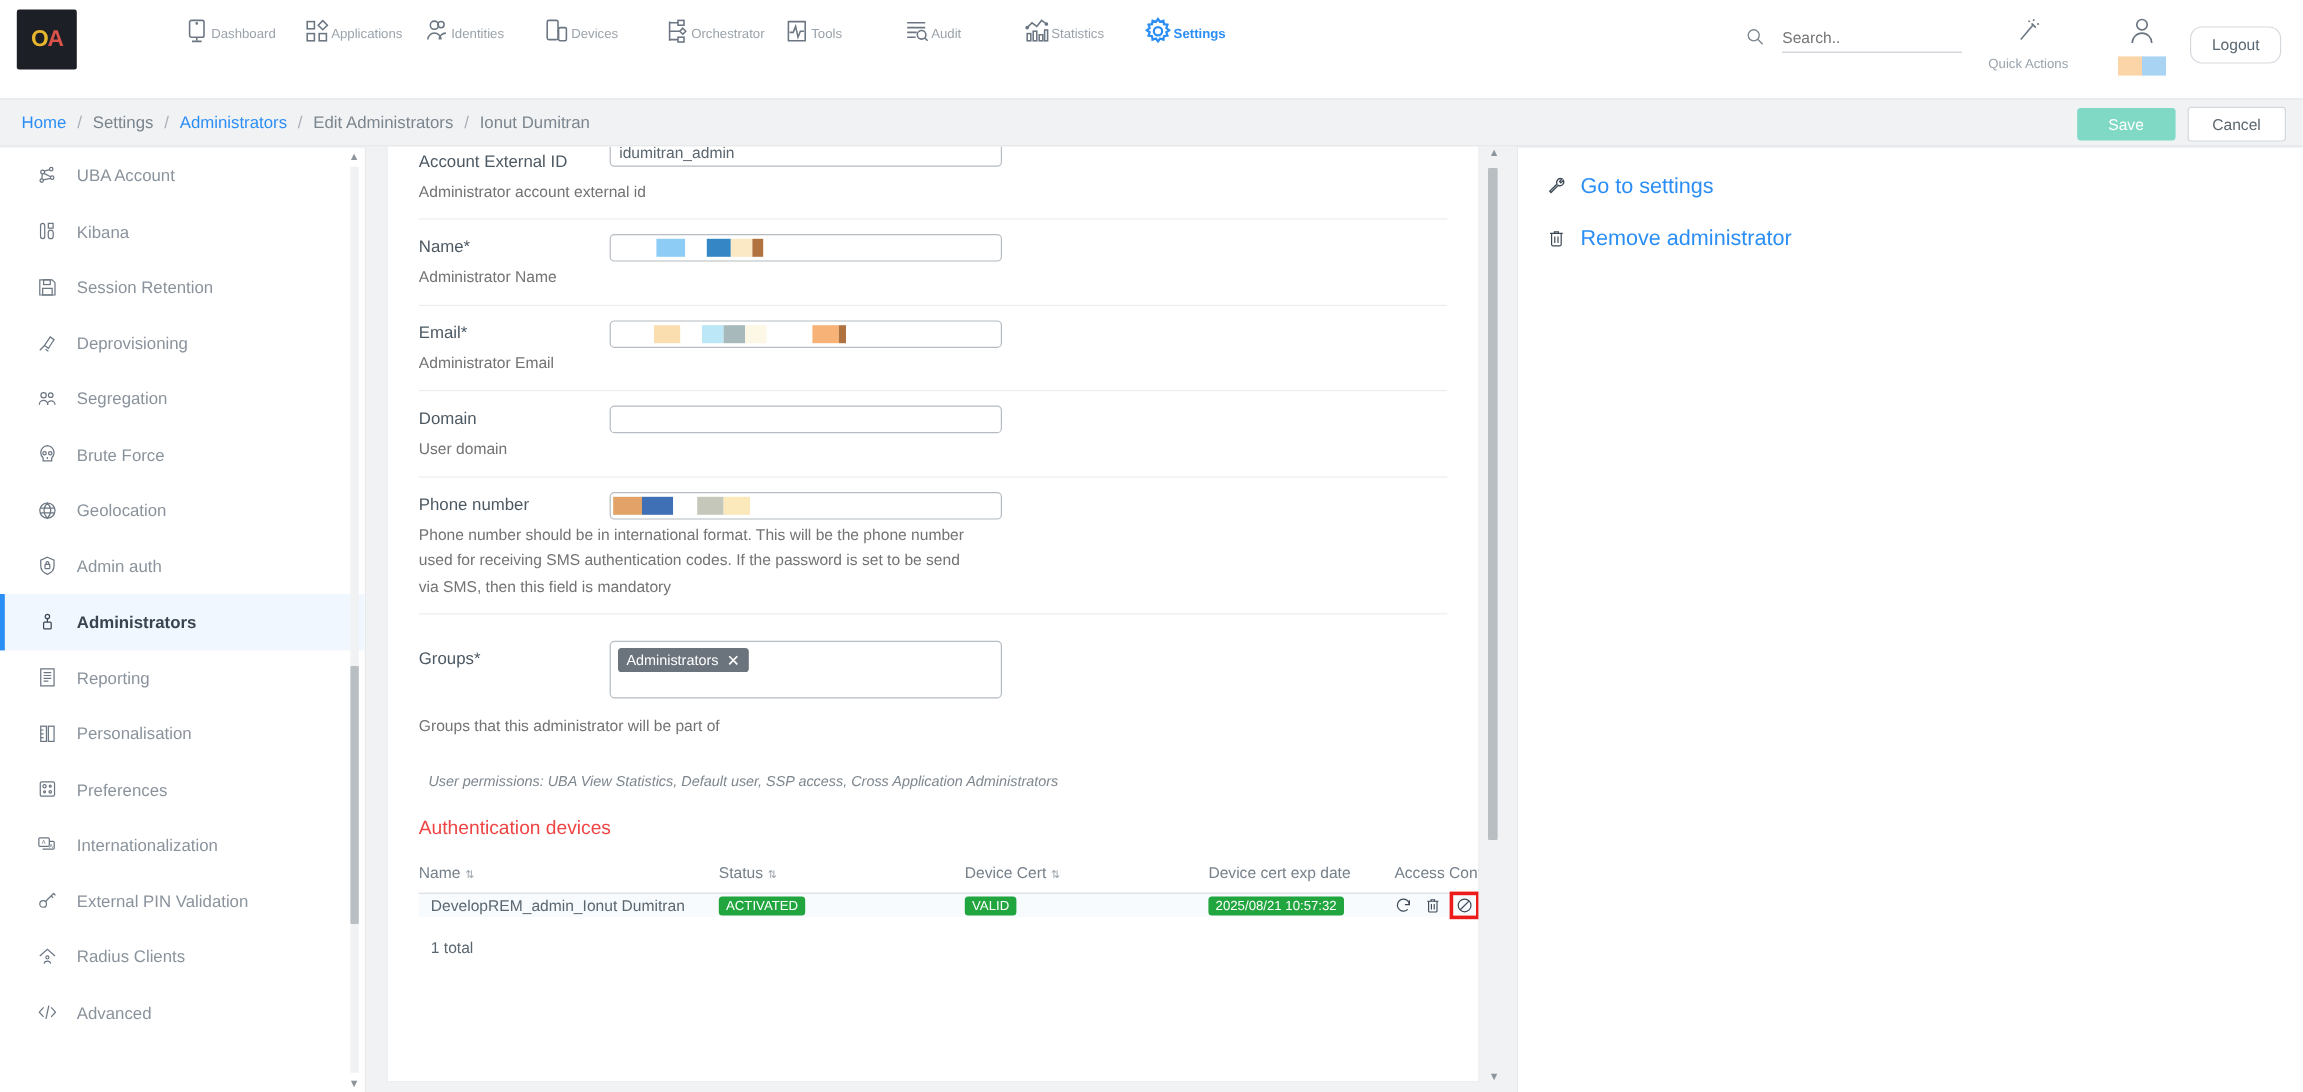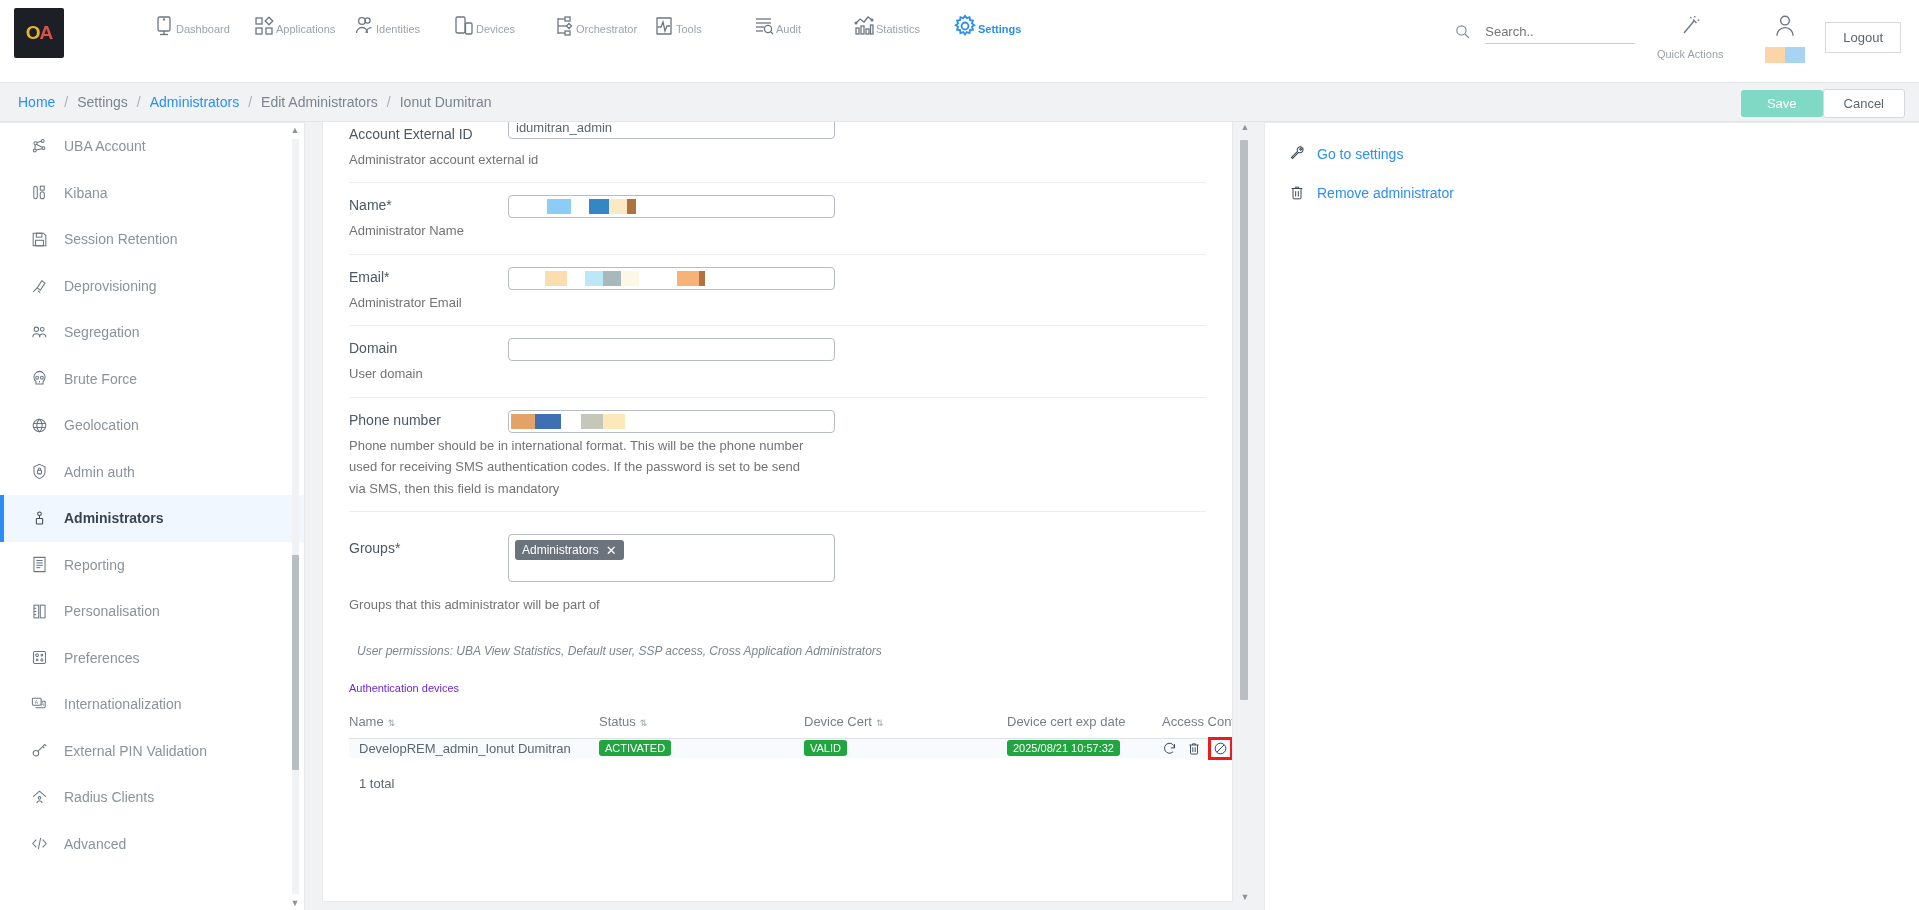--- a/index.html
+++ b/index.html
@@ -49,7 +49,7 @@
   .profile-redact{display:flex;margin-top:4px;}
   .profile-redact span{display:block;width:20px;height:16px;}
   .logout-btn{
-    margin:22px 18px 0 0;border:1px solid #d5d9dd;background:#fff;border-radius:0;
+    margin:22px 18px 0 0;border:1px solid #d5d9dd;background:#fff;border-radius:10px;
     padding:7px 17px;font-size:13px;color:#5b6770;cursor:pointer;
     font-family:"Liberation Sans",sans-serif;
   }

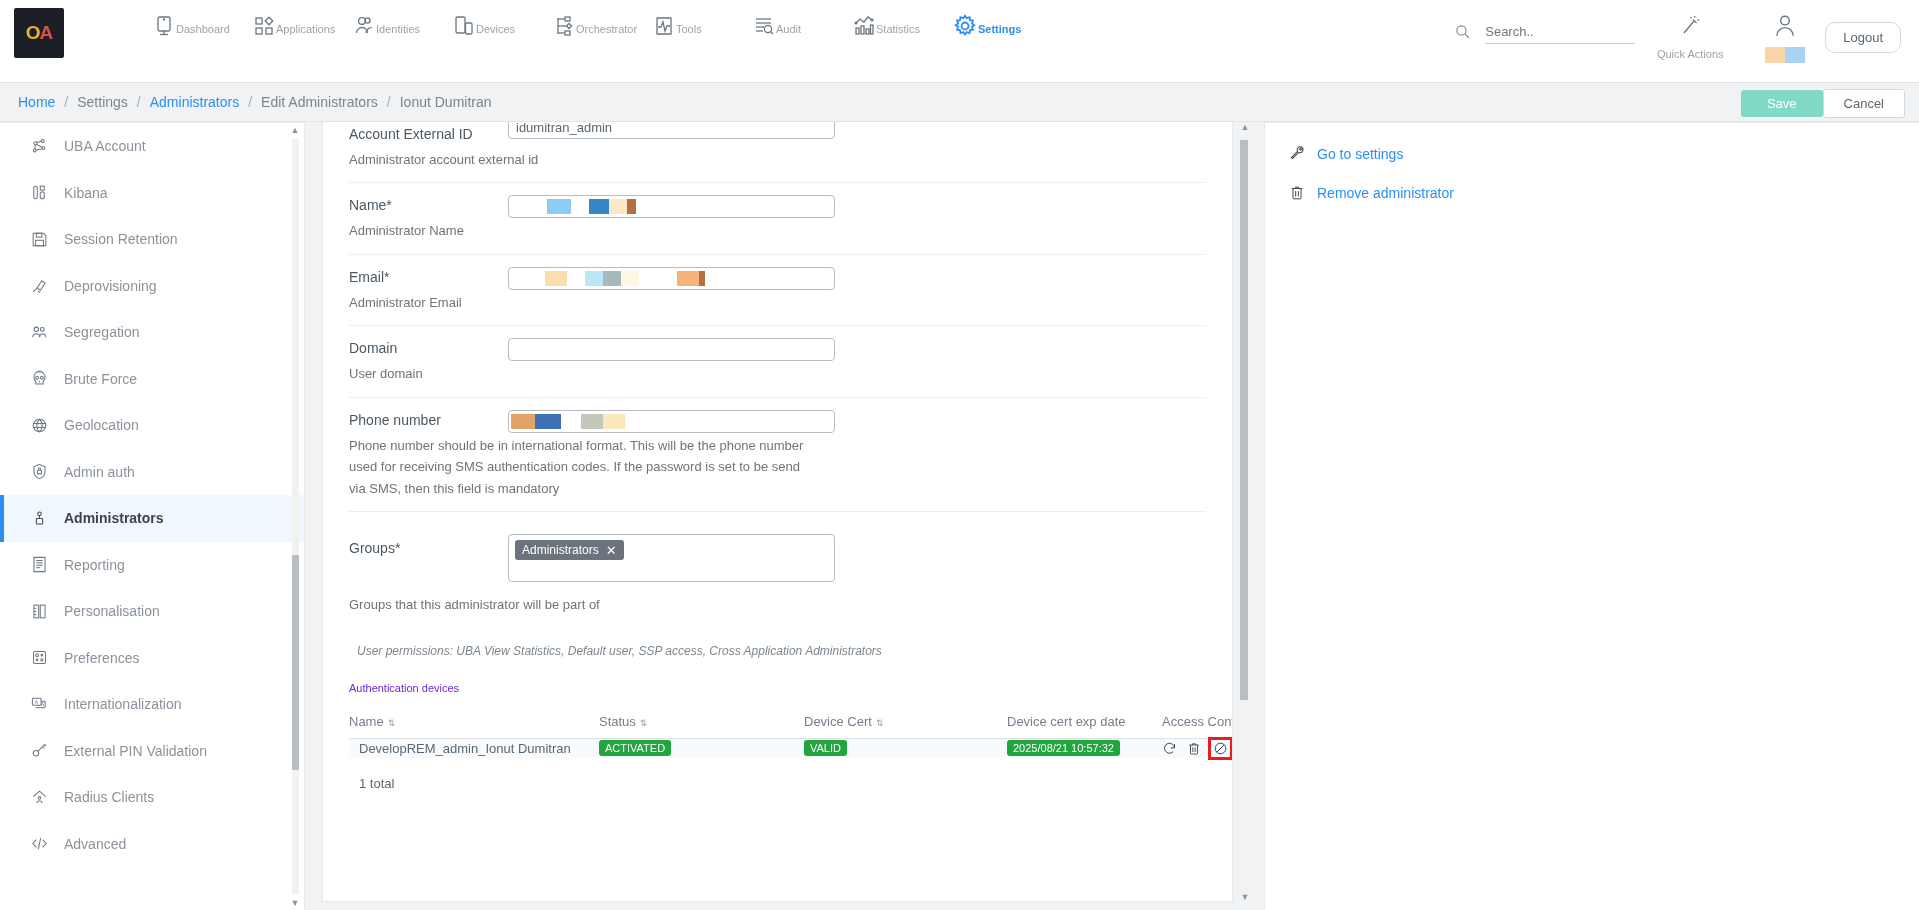--- a/index.html
+++ b/index.html
@@ -63,7 +63,7 @@
   .crumb{color:#7b858e;cursor:default;}
   .crumb.link{color:#2b8ef5;cursor:pointer;}
   .crumb-sep{margin:0 9px;color:#a9b0b7;}
-  .crumb-actions{position:absolute;right:14px;top:0;height:40px;display:flex;align-items:center;}
+  .crumb-actions{position:absolute;right:14px;top:0;height:40px;display:flex;align-items:center;gap:10px;}
   .btn-save{
     background:#7fd9c4;color:#fff;border:none;border-radius:3px;
     padding:6px 26px;font-size:13px;cursor:pointer;font-family:"Liberation Sans",sans-serif;

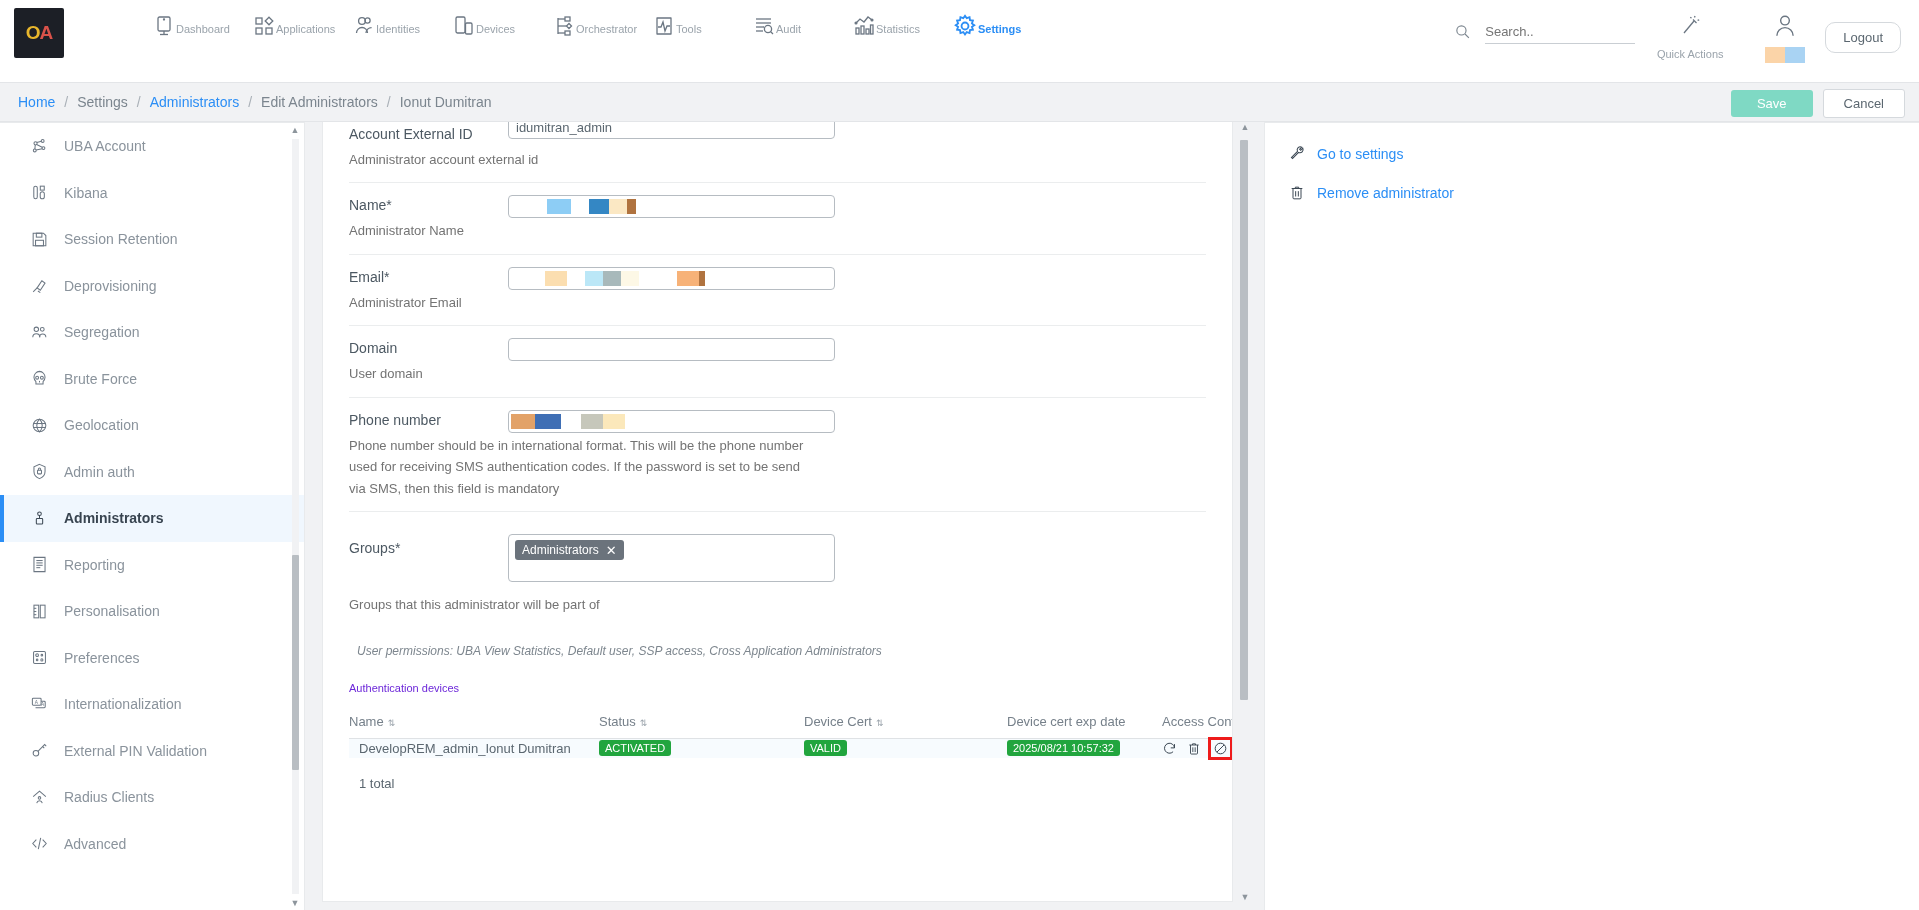--- a/index.html
+++ b/index.html
@@ -156,7 +156,7 @@
   }
   .rlink{display:flex;align-items:center;margin-bottom:22px;cursor:pointer;}
   .rlink .ico{width:28px;color:#3c4854;display:flex;align-items:center;}
-  .rlink .lbl{font-size:14px;color:#2b8ef5;}
+  .rlink .lbl{font-size:18px;color:#2b8ef5;}
 </style>
 </head>
 <body>

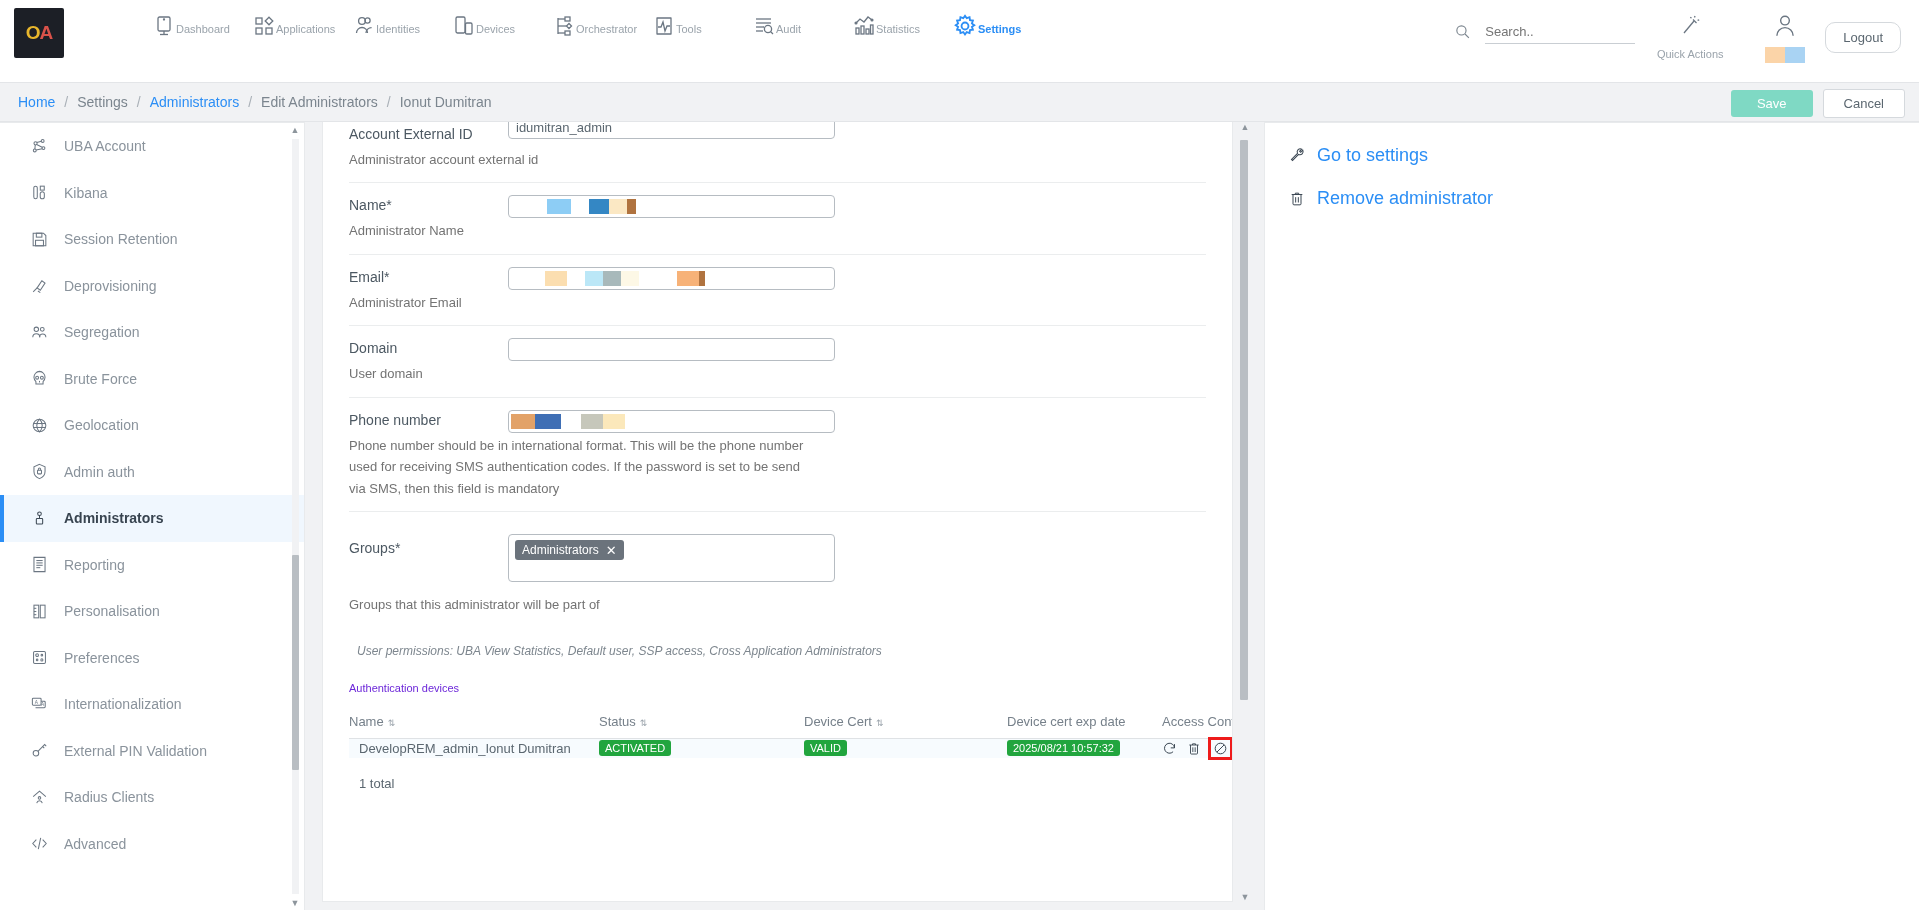--- a/index.html
+++ b/index.html
@@ -127,7 +127,7 @@
 
   .perm{font-size:12px;color:#7d868e;font-style:italic;padding:16px 0 0 8px;}
 
-  .sect-title{font-size:11px;color:#6d28d9;padding:24px 0 10px 0;}
+  .sect-title{font-size:16px;color:#ef4444;padding:24px 0 10px 0;}
 
   
   .tbl{width:922px;border-collapse:collapse;margin-top:10px;}

